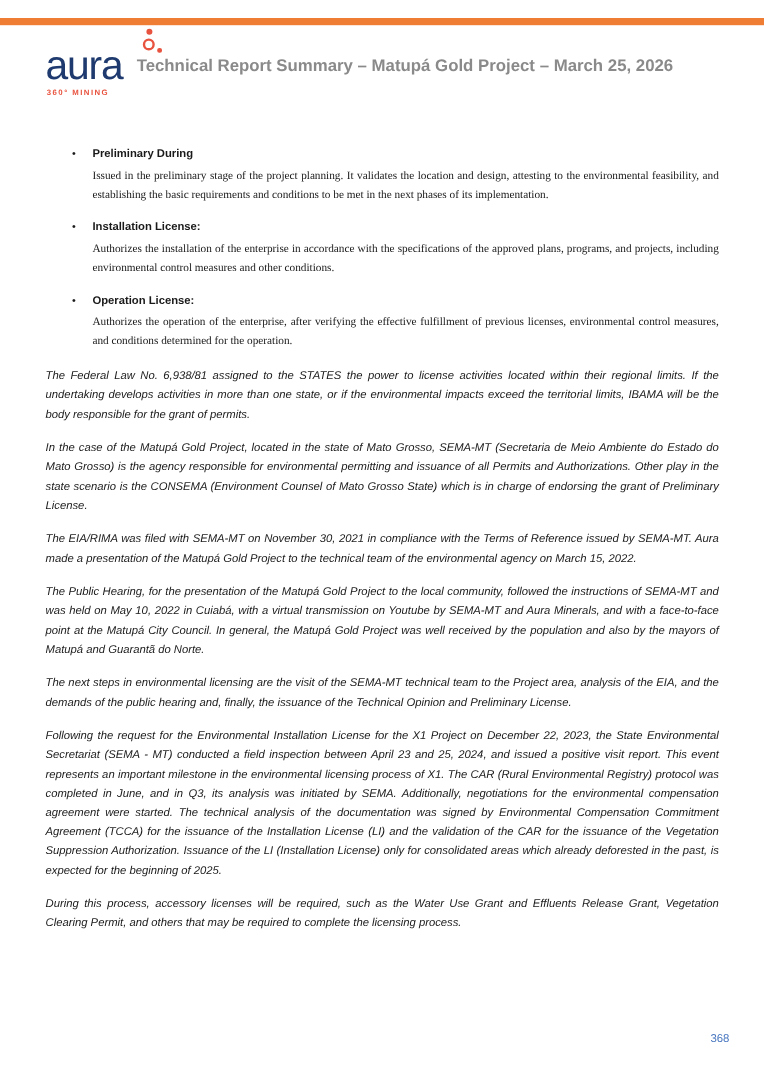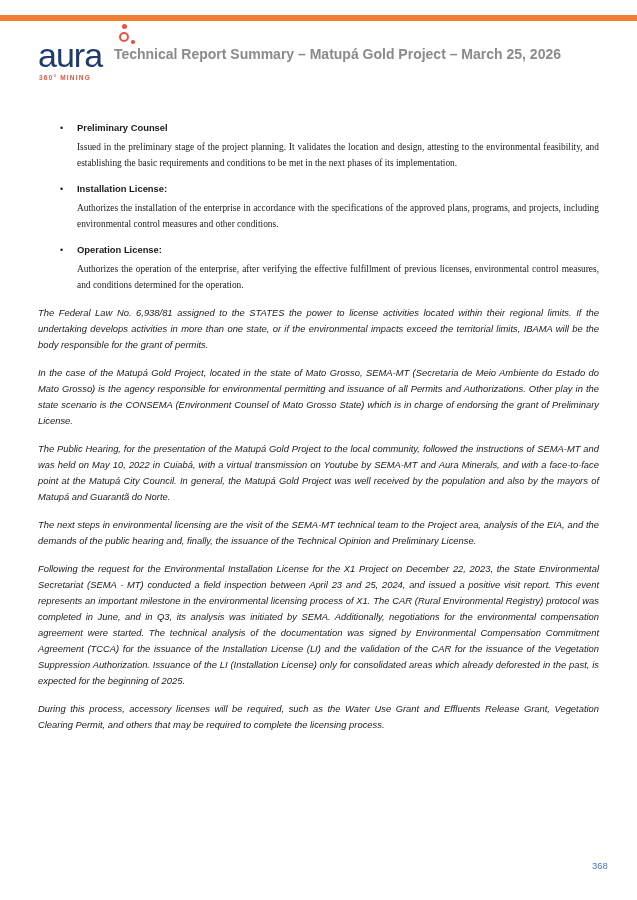--- a/index.html
+++ b/index.html
@@ -40,7 +40,7 @@
 <div class="content">
   <div class="bullet">
     <span class="dot">•</span>
-    <div class="title">Preliminary Counsel</div>
+    <div class="title">Preliminary During</div>
     <div class="desc">Issued in the preliminary stage of the project planning. It validates the location and design, attesting to the environmental feasibility, and establishing the basic requirements and conditions to be met in the next phases of its implementation.</div>
   </div>
   <div class="bullet">

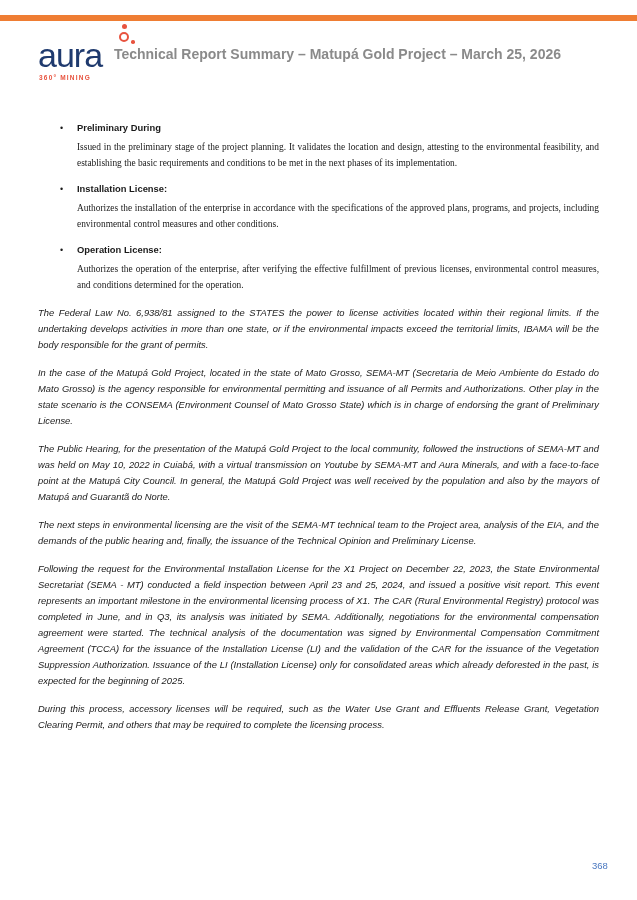--- a/index.html
+++ b/index.html
@@ -58,6 +58,7 @@
   <p>In the case of the Matupá Gold Project, located in the state of Mato Grosso, SEMA-MT (Secretaria de Meio Ambiente do Estado do Mato Grosso) is the agency responsible for environmental permitting and issuance of all Permits and Authorizations.  Other play in the state scenario is the CONSEMA (Environment Counsel of Mato Grosso State) which is in charge of endorsing the grant of Preliminary License.</p>
 
 
+  <p>The EIA/RIMA was filed with SEMA-MT on November 30, 2021 in compliance with the Terms of Reference issued by SEMA-MT. Aura made a presentation of the Matupá Gold Project to the technical team of the environmental agency on March 15, 2022.</p>
   <p>The Public Hearing, for the presentation of the Matupá Gold Project to the local community, followed the instructions of SEMA-MT and was held on May 10, 2022 in Cuiabá, with a virtual transmission on Youtube by SEMA-MT and Aura Minerals, and with a face-to-face point at the Matupá City Council. In general, the Matupá Gold Project was well received by the population and also by the mayors of Matupá and Guarantã do Norte.</p>
   <p>The next steps in environmental licensing are the visit of the SEMA-MT technical team to the Project area, analysis of the EIA, and the demands of the public hearing and, finally, the issuance of the Technical Opinion and Preliminary License.</p>
   <p>Following the request for the Environmental Installation License for the X1 Project on December 22, 2023, the State Environmental Secretariat (SEMA - MT) conducted a field inspection between April 23 and 25, 2024, and issued a positive visit report. This event represents an important milestone in the environmental licensing process of X1. The CAR (Rural Environmental Registry) protocol was completed in June, and in Q3, its analysis was initiated by SEMA. Additionally, negotiations for the environmental compensation agreement were started. The technical analysis of the documentation was signed by Environmental Compensation Commitment Agreement (TCCA) for the issuance of the Installation License (LI) and the validation of the CAR for the issuance of the Vegetation Suppression Authorization. Issuance of the LI (Installation License) only for consolidated areas which already deforested in the past, is expected for the beginning of 2025.</p>

